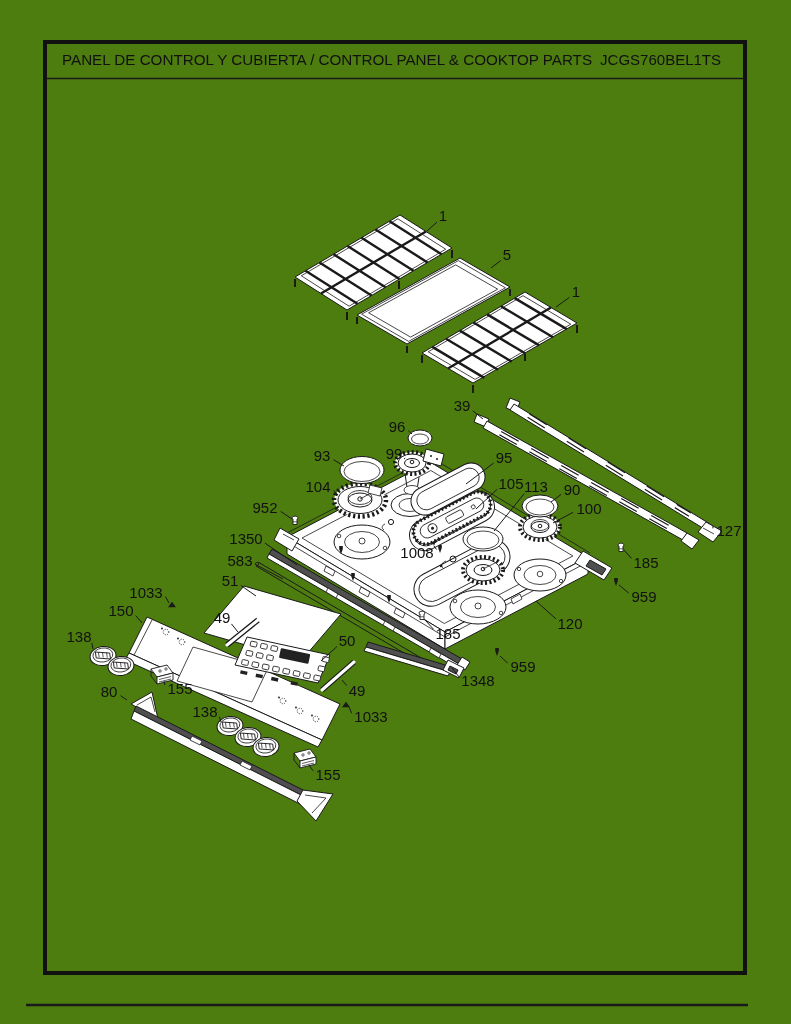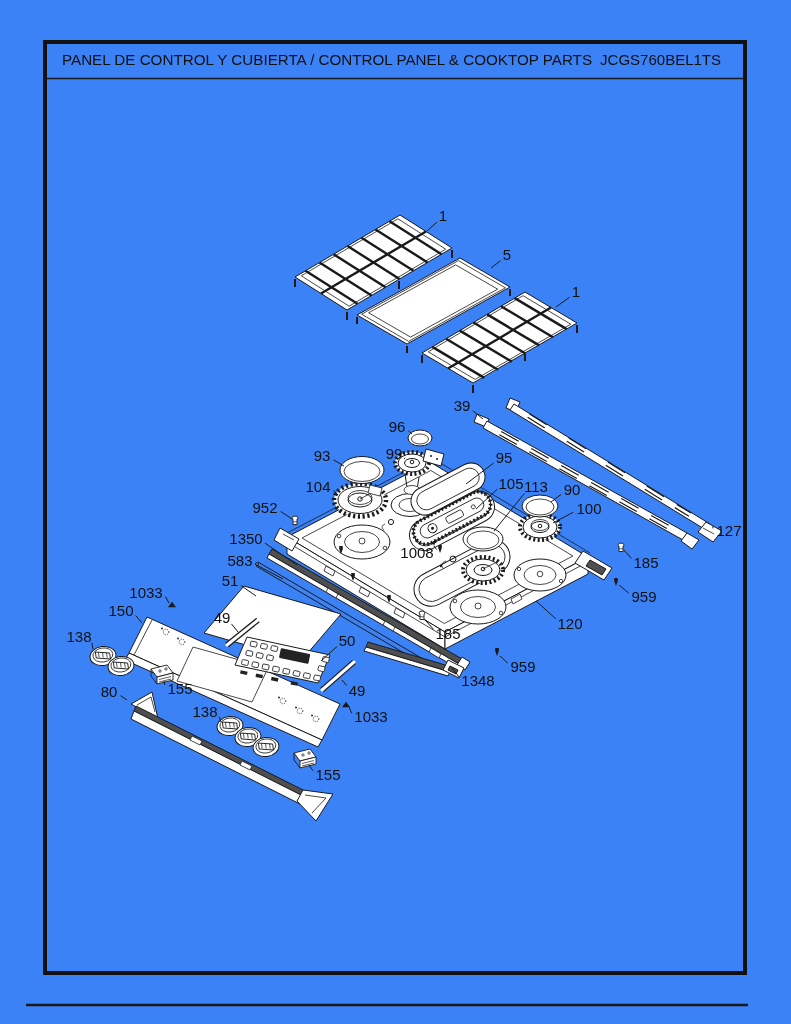--- a/index.html
+++ b/index.html
@@ -3,7 +3,7 @@
 <meta charset="utf-8">
 <style>
   html,body{margin:0;padding:0;background:#fff;}
-  .page{position:relative;width:791px;height:1024px;background:#3b82f6;overflow:hidden;
+  .page{position:relative;width:791px;height:1024px;background:#4d7c0f;overflow:hidden;
         font-family:"Liberation Sans",sans-serif;}
   svg{position:absolute;left:0;top:0;}
   svg text{font-family:"Liberation Sans",sans-serif;fill:#111;}

